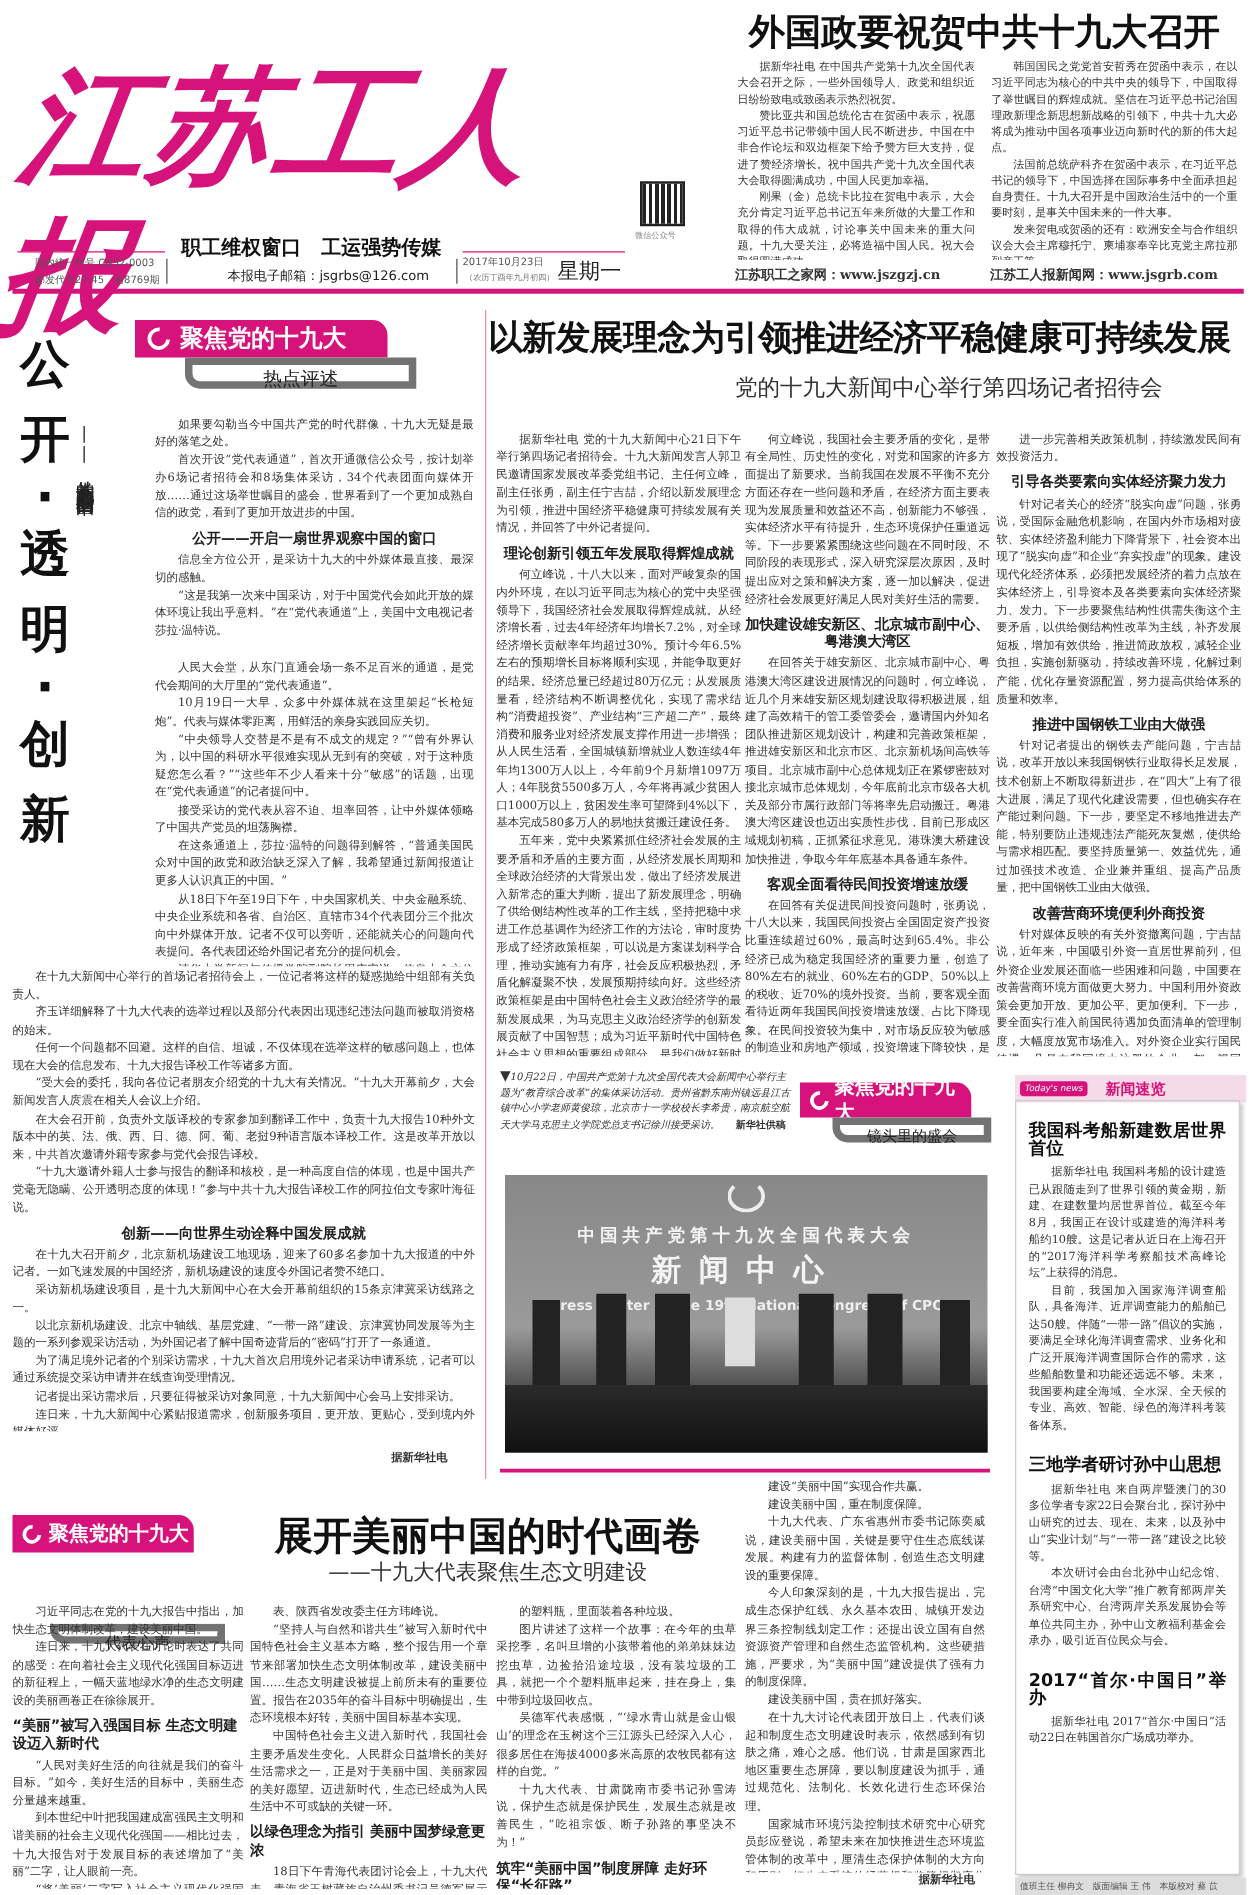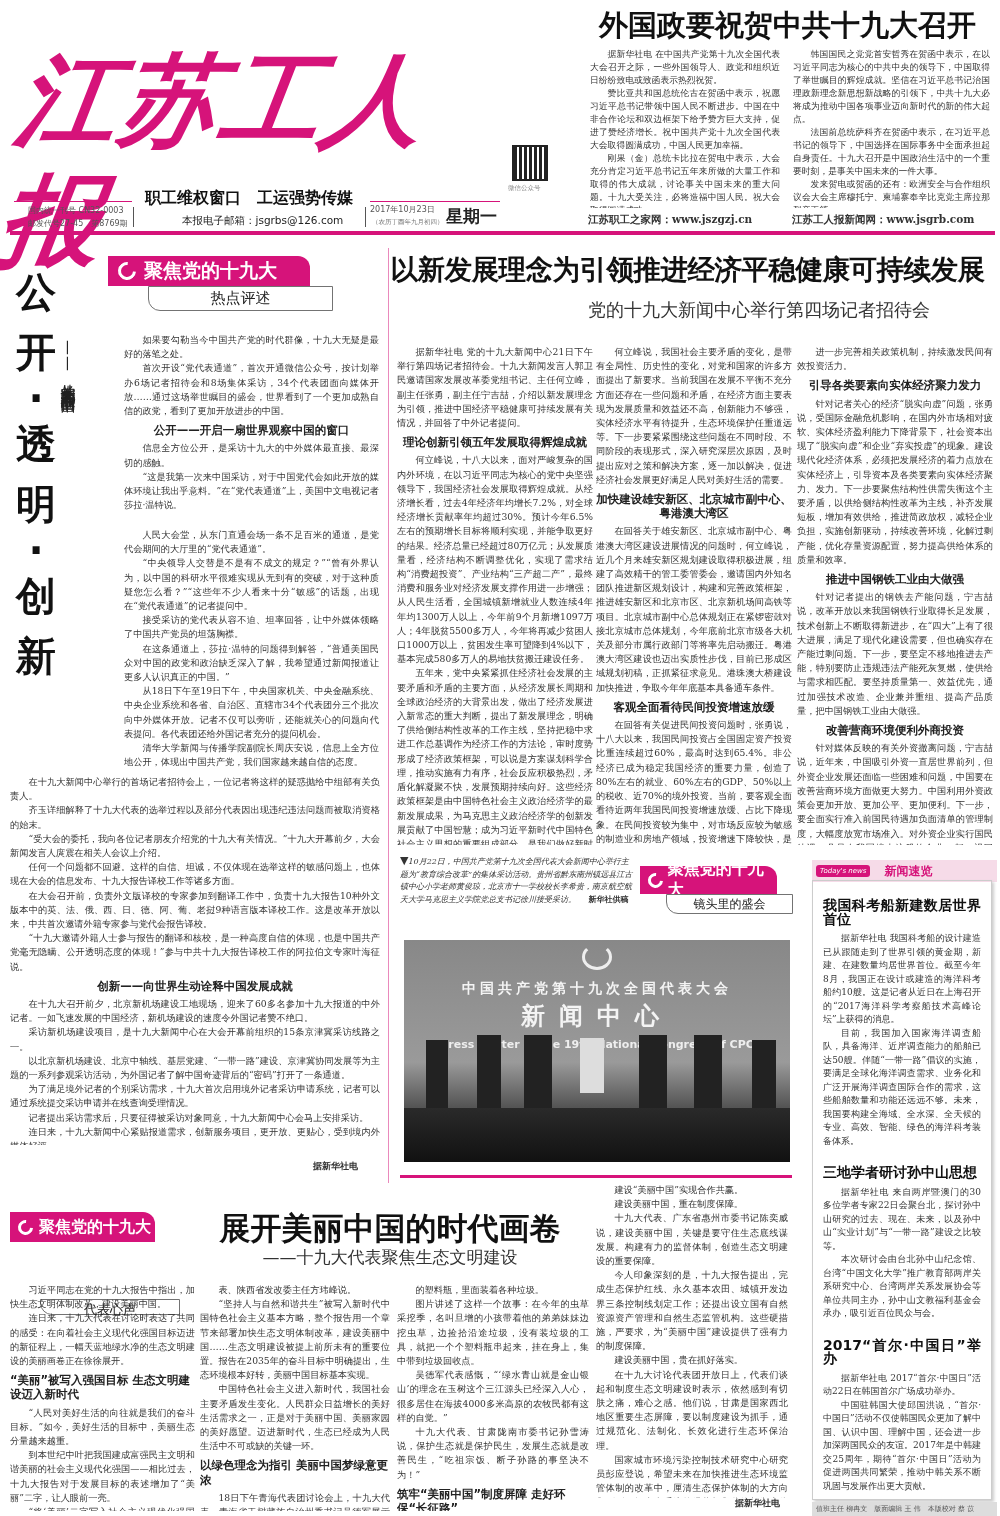--- a/index.html
+++ b/index.html
@@ -40,7 +40,7 @@
 <div class="abs" style="left:365px;top:207px;width:1px;height:20px;background:#555"></div>
 <div class="abs sans" style="left:370px;top:204px;font-size:8px;color:#555">2017年10月23日</div>
 <div class="abs sans" style="left:372px;top:218px;font-size:6.5px;color:#777">（农历丁酉年九月初四）</div>
-<div class="abs sans" style="left:446px;top:205px;font-size:17px;font-weight:bold;color:#222">星期一</div>
+<div class="abs sans" style="left:446px;top:205px;font-size:17px;font-weight:normal;color:#222">星期一</div>
 <div class="abs" style="left:588px;top:213px;font-size:10.5px;font-weight:bold;color:#333">江苏职工之家网：www.jszgzj.cn</div>
 <div class="abs" style="left:792px;top:213px;font-size:10.5px;font-weight:bold;color:#333">江苏工人报新闻网：www.jsgrb.com</div>
 <div class="abs pinkline" style="left:10px;top:231px;width:985px;height:4px"></div>

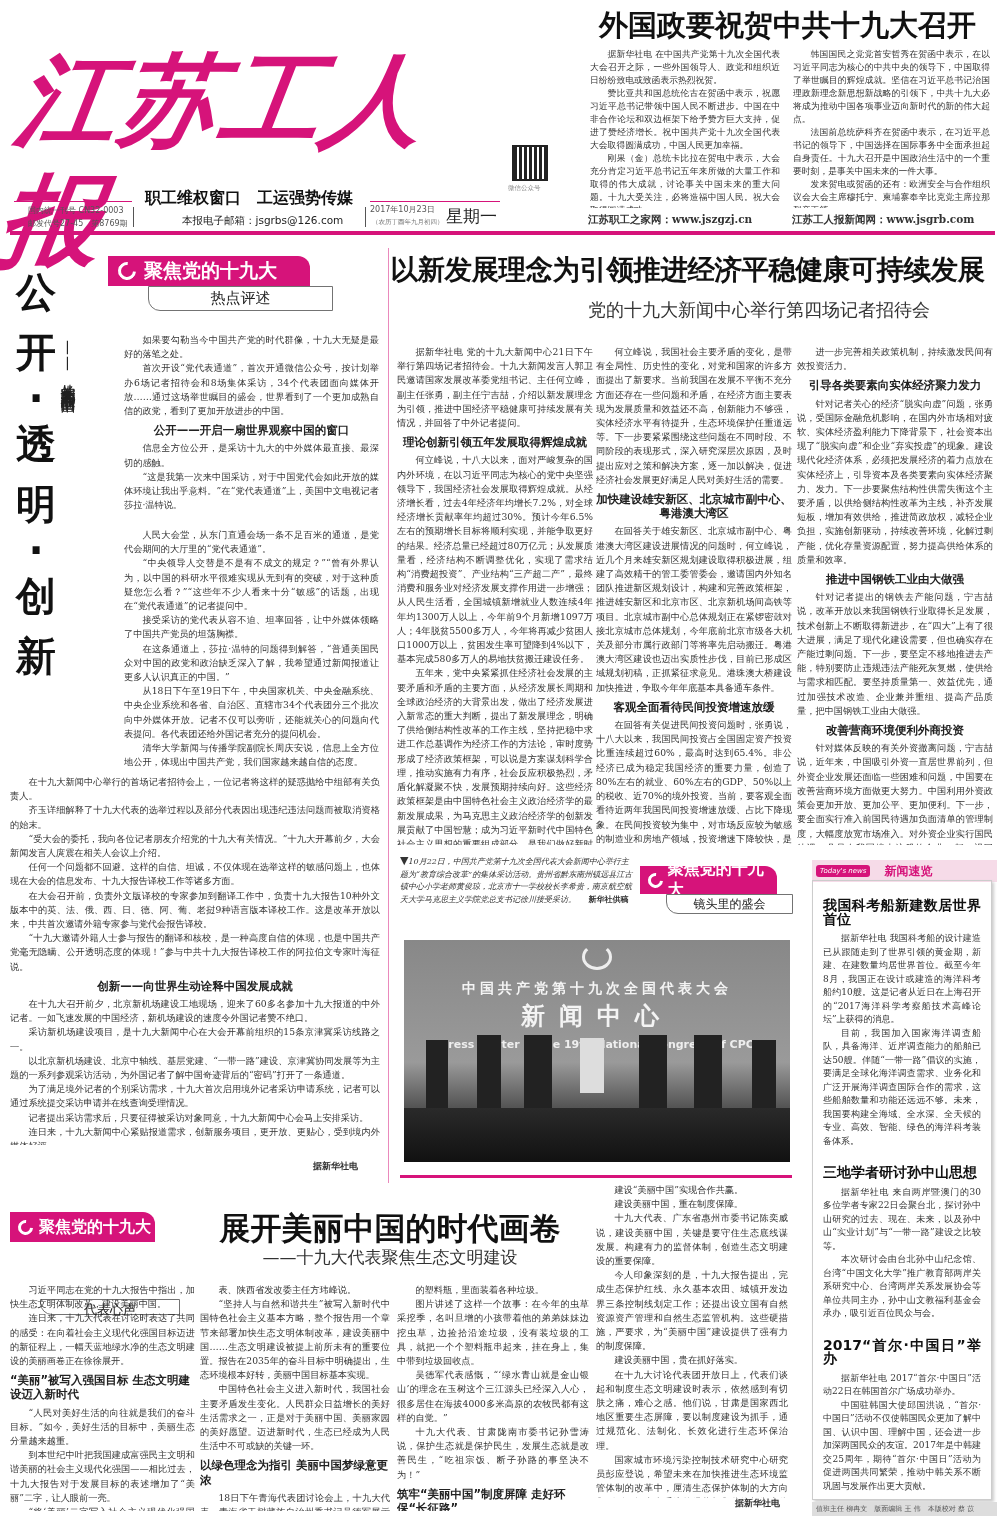--- a/index.html
+++ b/index.html
@@ -15,7 +15,7 @@
 .pinkline{background:#d6137a}
 .headline1{left:580px;top:6px;width:415px;font-size:29px;font-weight:bold;font-family:"DejaVu Sans",sans-serif;text-align:center;color:#111}
 .tag{background:#d6137a;color:#fff;font-weight:bold;font-family:"DejaVu Sans",sans-serif;border-radius:0 12px 0 0;display:flex;align-items:center}
-.subtag{border:1px solid #737373;border-radius:0 0 0 12px;background:#fff;font-family:"DejaVu Serif",serif;text-align:center;color:#222}
+.subtag{border:6px solid #737373;border-radius:0 0 0 12px;background:#fff;font-family:"DejaVu Serif",serif;text-align:center;color:#222}
 .sub-h{font-family:"DejaVu Sans",sans-serif;font-weight:bold;font-size:11.5px;text-align:center;color:#222;text-indent:0;margin:5px 0 4px}
 .hammer{display:inline-block;width:18px;height:18px;border:3px solid #fff;border-radius:50%;border-right-color:transparent;transform:rotate(-40deg);margin:0 8px 0 10px}
 .photo{left:404px;top:940px;width:386px;height:222px;background:linear-gradient(180deg,#888 0%,#9a9a9a 55%,#555 75%,#333 100%)}

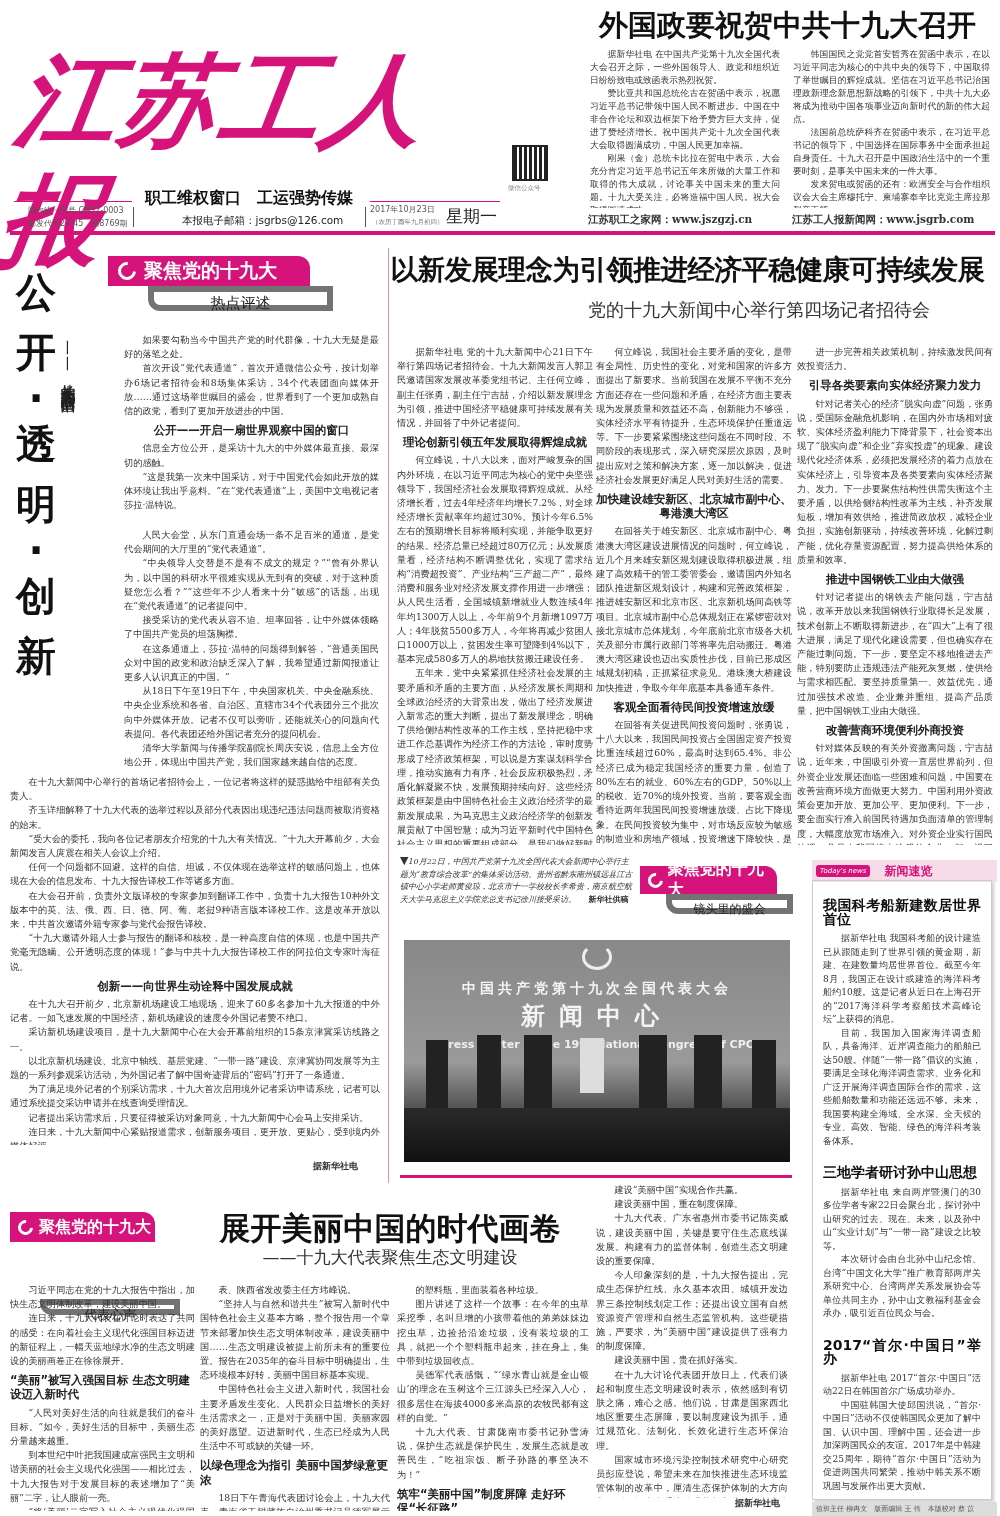--- a/index.html
+++ b/index.html
@@ -84,6 +84,7 @@
 </div>
 <div class="abs txt" style="left:124px;top:528px;width:255px;height:245px;overflow:hidden">
   <p>人民大会堂，从东门直通会场一条不足百米的通道，是党代会期间的大厅里的“党代表通道”。</p>
+  <p>10月19日一大早，众多中外媒体就在这里架起“长枪短炮”。代表与媒体零距离，用鲜活的亲身实践回应关切。</p>
   <p>“中央领导人交替是不是有不成文的规定？”“曾有外界认为，以中国的科研水平很难实现从无到有的突破，对于这种质疑您怎么看？”“这些年不少人看来十分“敏感”的话题，出现在“党代表通道”的记者提问中。</p>
   <p>接受采访的党代表从容不迫、坦率回答，让中外媒体领略了中国共产党员的坦荡胸襟。</p>
   <p>在这条通道上，莎拉·温特的问题得到解答，“普通美国民众对中国的政党和政治缺乏深入了解，我希望通过新闻报道让更多人认识真正的中国。”</p>

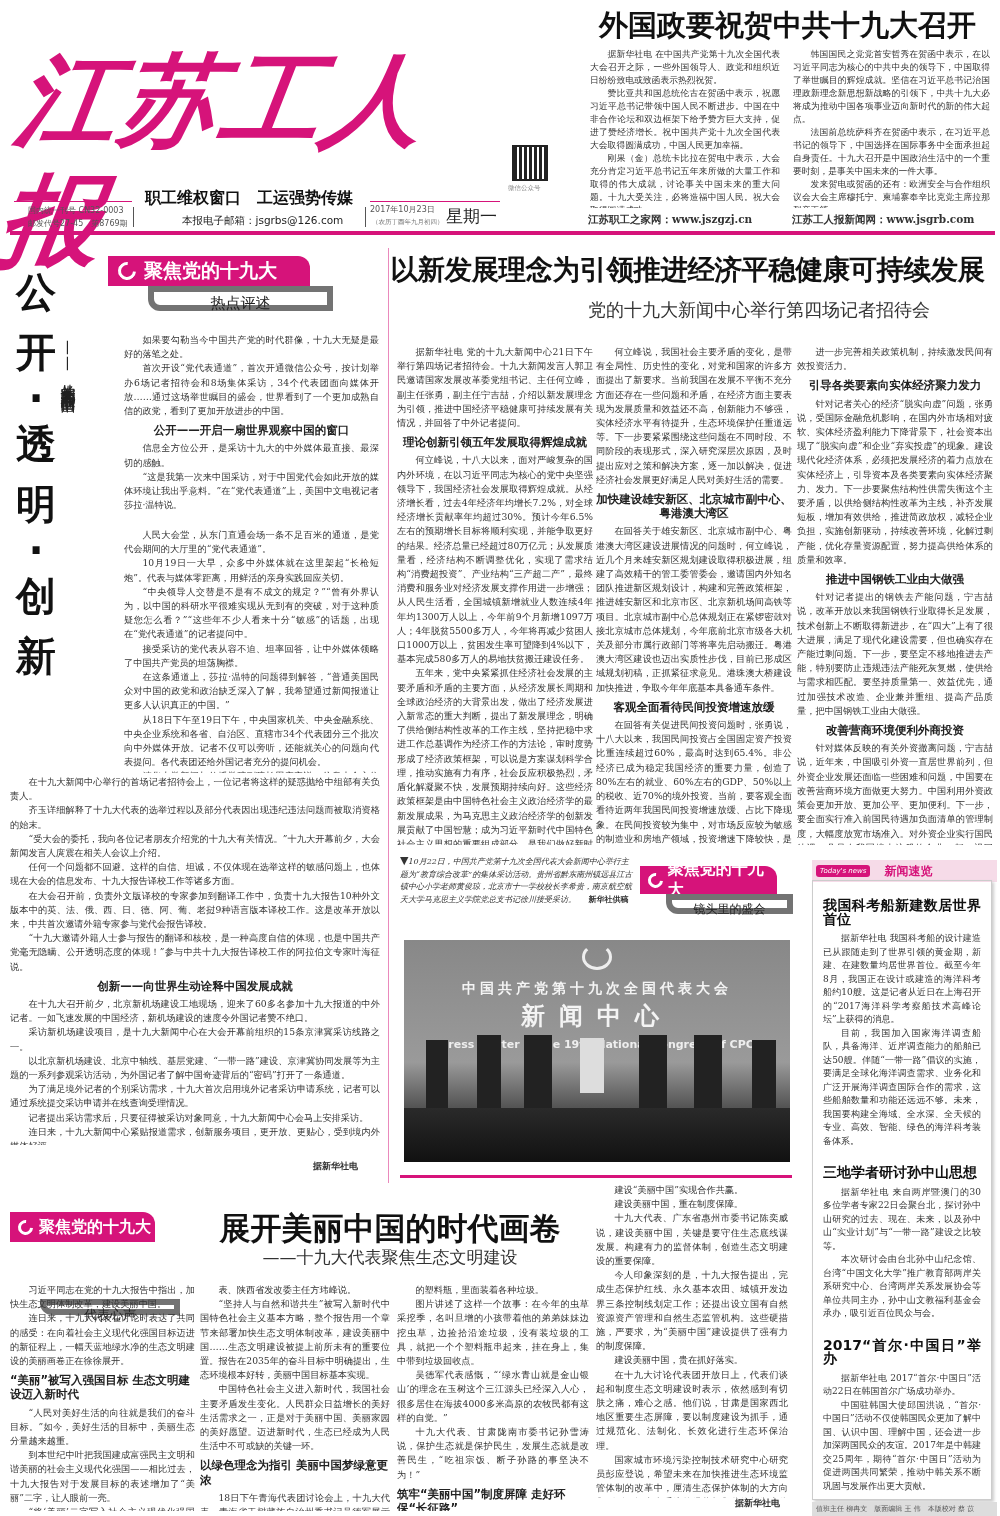--- a/index.html
+++ b/index.html
@@ -95,8 +95,8 @@
 <div class="abs txt" style="left:10px;top:775px;width:370px;height:370px;overflow:hidden">
   <p>在十九大新闻中心举行的首场记者招待会上，一位记者将这样的疑惑抛给中组部有关负责人。</p>
   <p>齐玉详细解释了十九大代表的选举过程以及部分代表因出现违纪违法问题而被取消资格的始末。</p>
+  <p>任何一个问题都不回避。这样的自信、坦诚，不仅体现在选举这样的敏感问题上，也体现在大会的信息发布、十九大报告译校工作等诸多方面。</p>
   <p>“受大会的委托，我向各位记者朋友介绍党的十九大有关情况。”十九大开幕前夕，大会新闻发言人庹震在相关人会议上介绍。</p>
-  <p>任何一个问题都不回避。这样的自信、坦诚，不仅体现在选举这样的敏感问题上，也体现在大会的信息发布、十九大报告译校工作等诸多方面。</p>
   <p>在大会召开前，负责外文版译校的专家参加到翻译工作中，负责十九大报告10种外文版本中的英、法、俄、西、日、德、阿、葡、老挝9种语言版本译校工作。这是改革开放以来，中共首次邀请外籍专家参与党代会报告译校。</p>
   <p>“十九大邀请外籍人士参与报告的翻译和核校，是一种高度自信的体现，也是中国共产党毫无隐瞒、公开透明态度的体现！”参与中共十九大报告译校工作的阿拉伯文专家叶海征说。</p>
   <div class="sub-h">创新——向世界生动诠释中国发展成就</div>

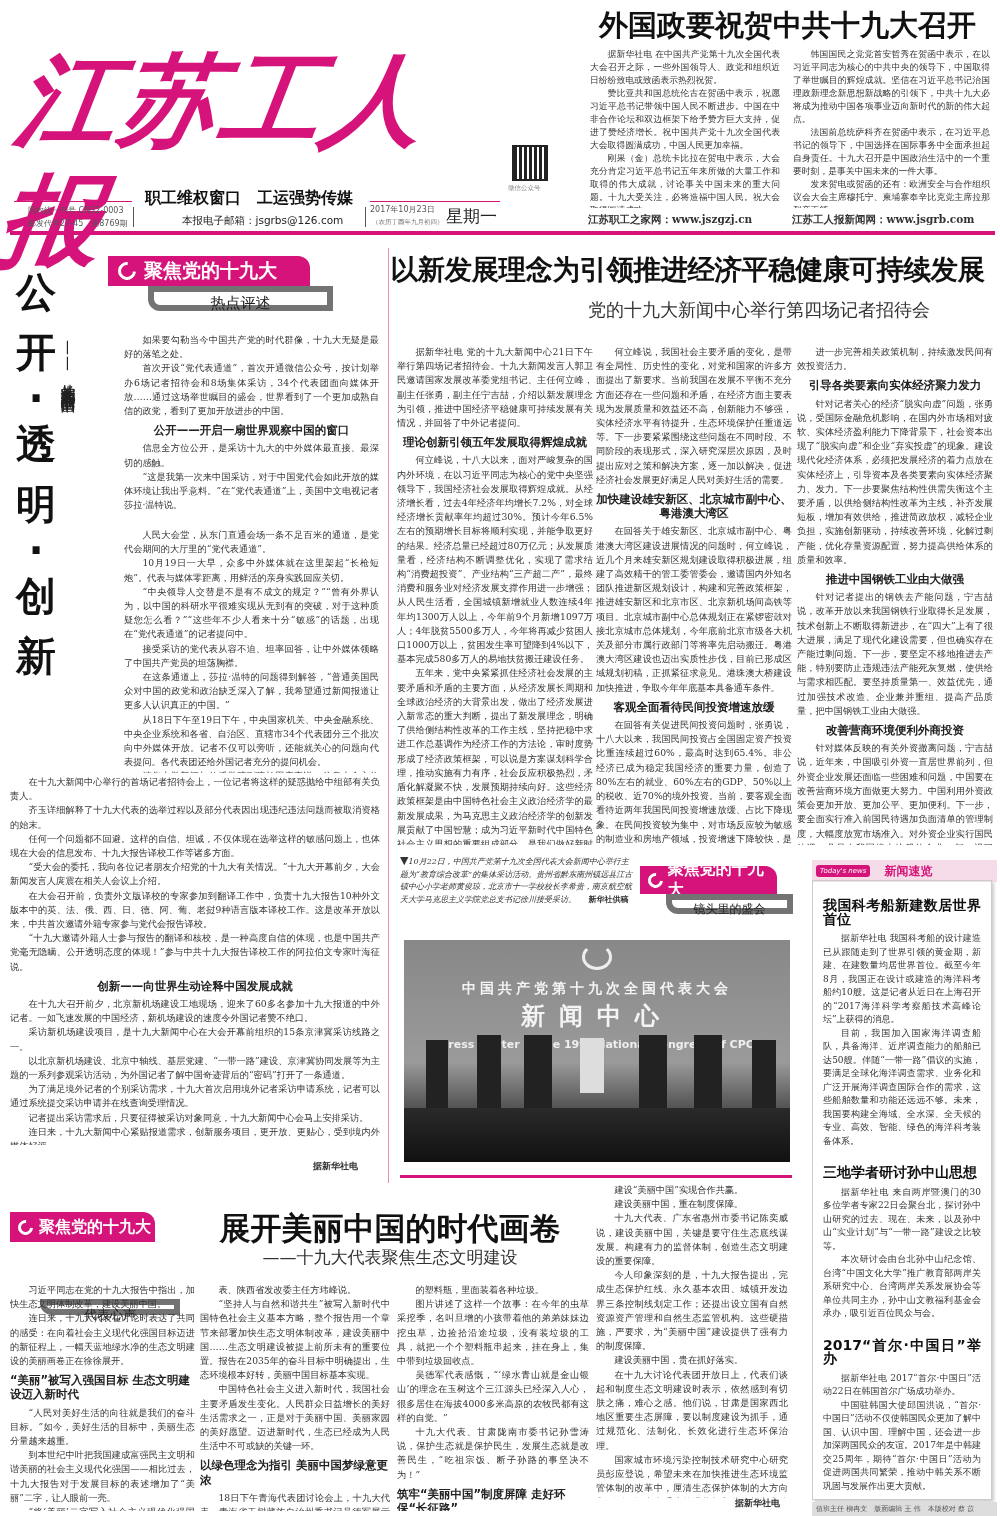--- a/index.html
+++ b/index.html
@@ -178,7 +178,6 @@
     <p>本次研讨会由台北孙中山纪念馆、台湾“中国文化大学”推广教育部两岸关系研究中心、台湾两岸关系发展协会等单位共同主办，孙中山文教福利基金会承办，吸引近百位民众与会。</p>
     <div class="side-h" style="margin-top:18px">2017“首尔·中国日”举办</div>
     <p>据新华社电 2017“首尔·中国日”活动22日在韩国首尔广场成功举办。</p>
-    <p>中国驻韩国大使邱国洪说，“首尔·中国日”活动不仅使韩国民众更加了解中国、认识中国、理解中国，还会进一步加深两国民众的友谊。2017年是中韩建交25周年，期待“首尔·中国日”活动为促进两国共同繁荣，推动中韩关系不断巩固与发展作出更大贡献。</p>
   </div>
 </div>
 

